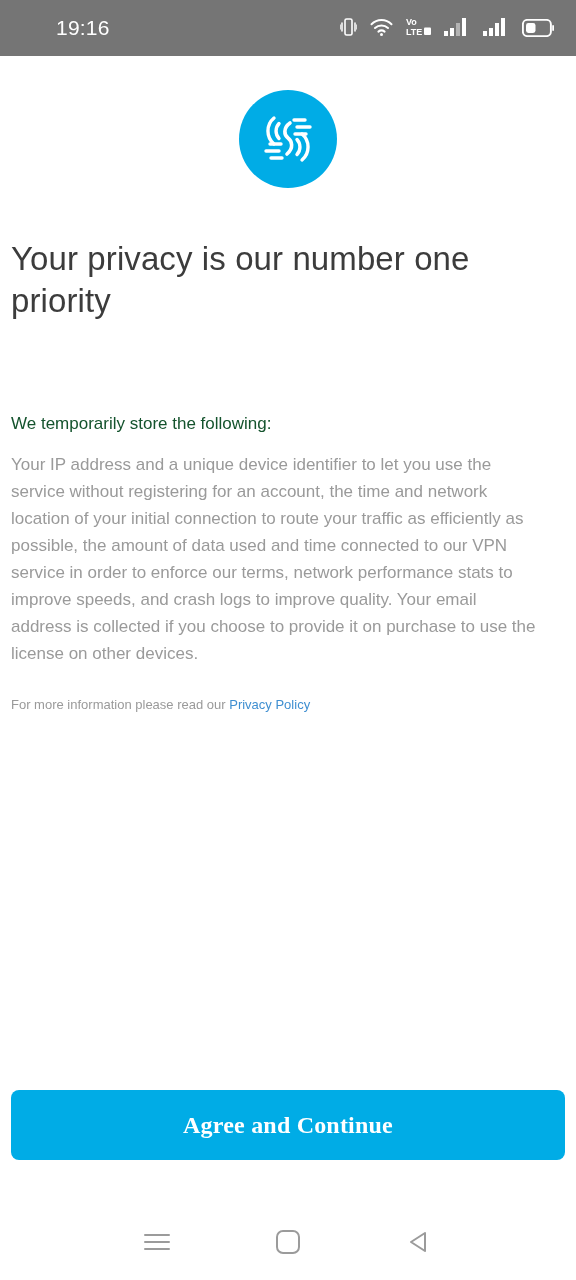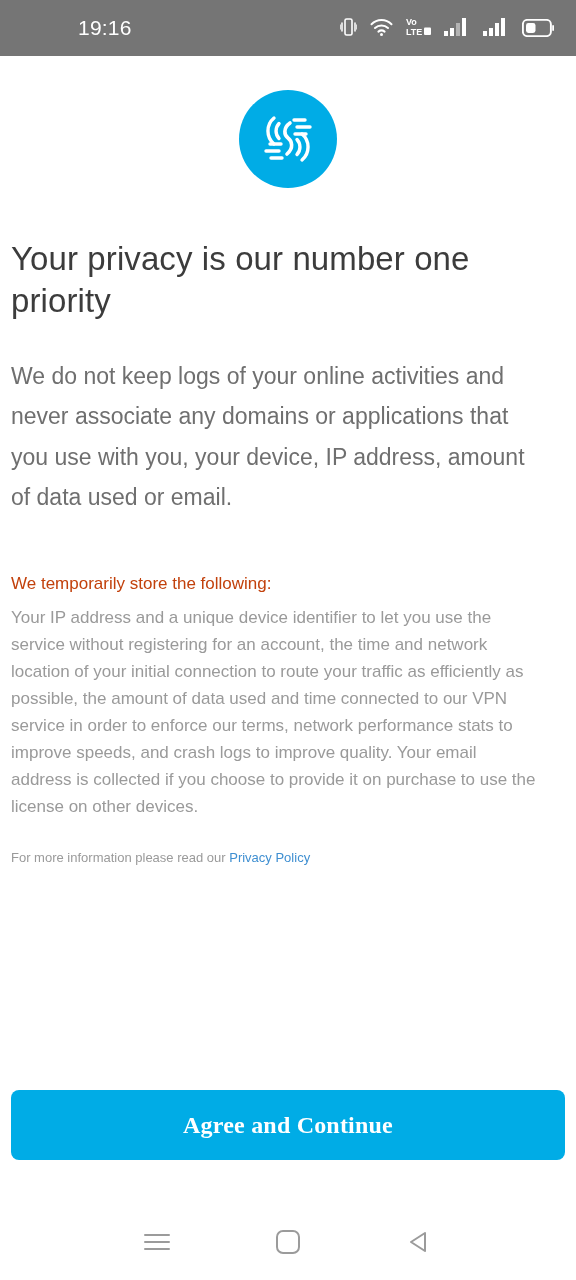--- a/index.html
+++ b/index.html
@@ -28,7 +28,7 @@
     color:#ffffff;
     font-size:21px;
     letter-spacing:.2px;
-    margin-left:78px;
+    margin-left:56px;
   }
   .status-icons {
     margin-left:auto;

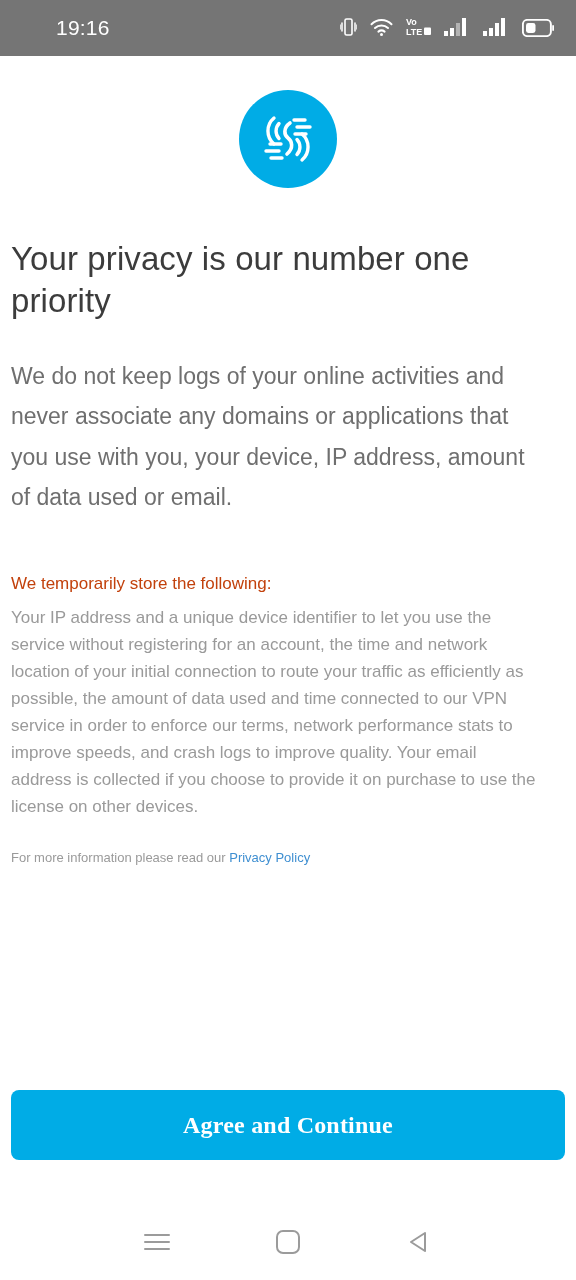--- a/index.html
+++ b/index.html
@@ -225,7 +225,6 @@
 
     <h1 class="headline">Your privacy is our number one priority</h1>
 
-    <p class="lede">We do not keep logs of your online activities and never associate any domains or applications that you use with you, your device, IP address, amount of data used or email.</p>
 
     <p class="store-title">We temporarily store the following:</p>
 

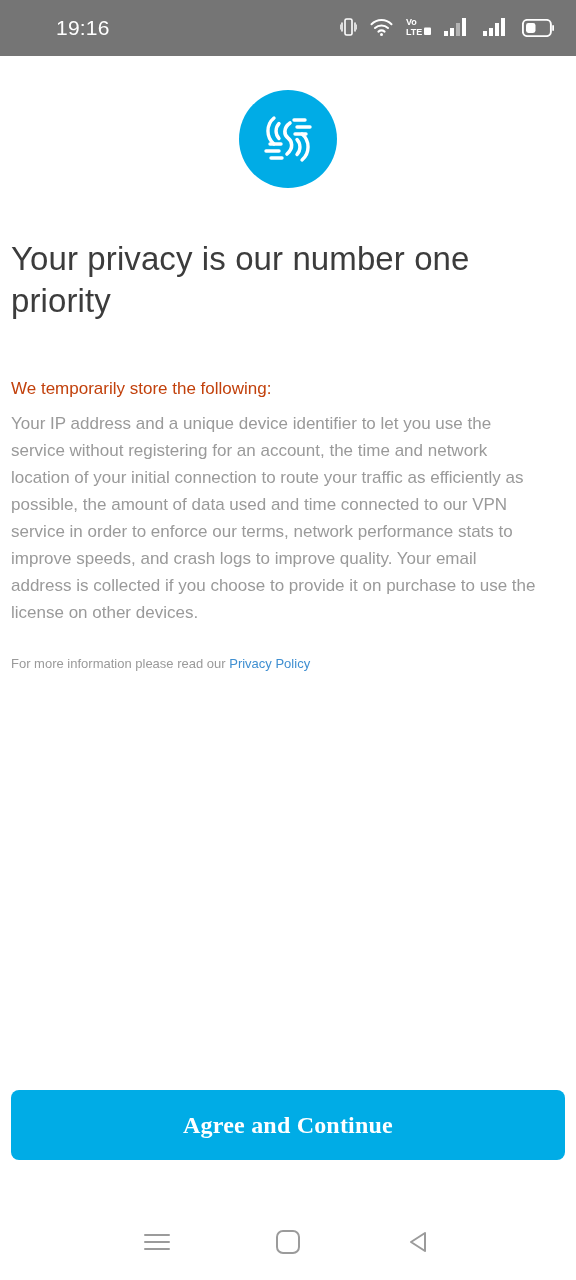--- a/index.html
+++ b/index.html
@@ -75,10 +75,10 @@
   }
 
   .store-title {
-    margin-top:54px;
+    margin-top:89px;
     font-size:17px;
     line-height:1.5;
-    color:#c2410c;
+    color:#14532d;
   }
 
   .store-body {

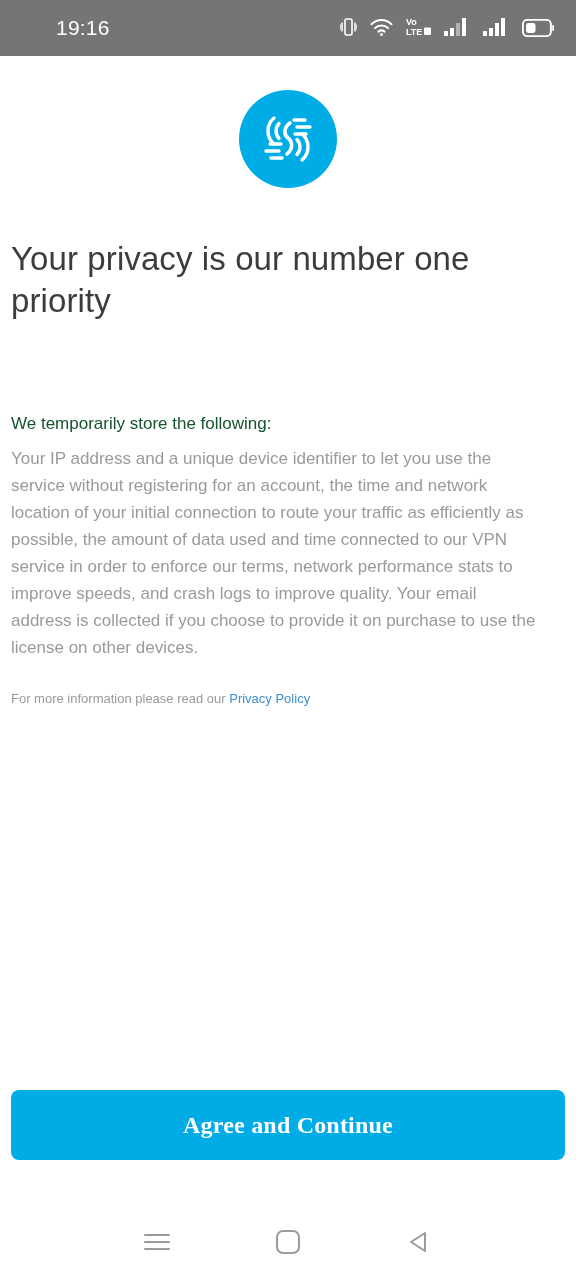--- a/index.html
+++ b/index.html
@@ -82,7 +82,7 @@
   }
 
   .store-body {
-    margin-top:8px;
+    margin-top:14px;
     font-size:17px;
     line-height:1.59;
     color:#9a9a9a;

